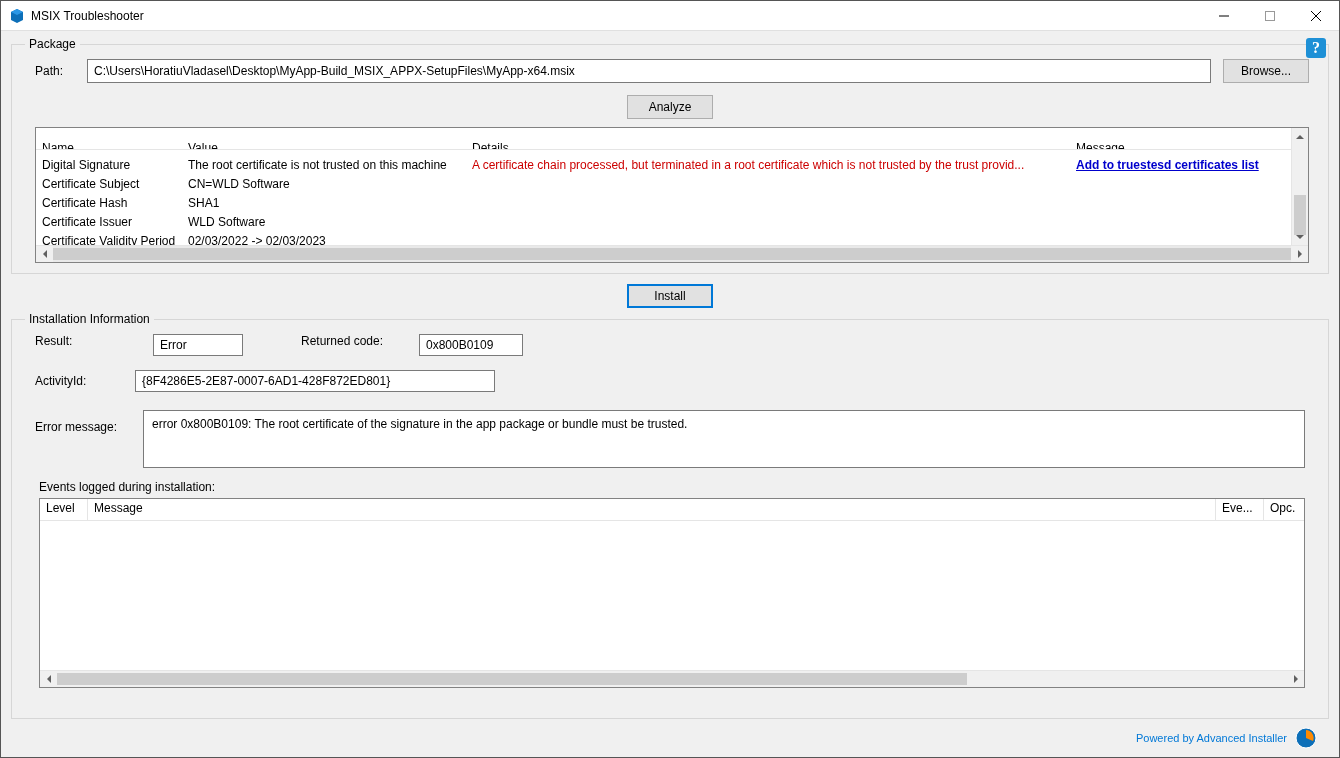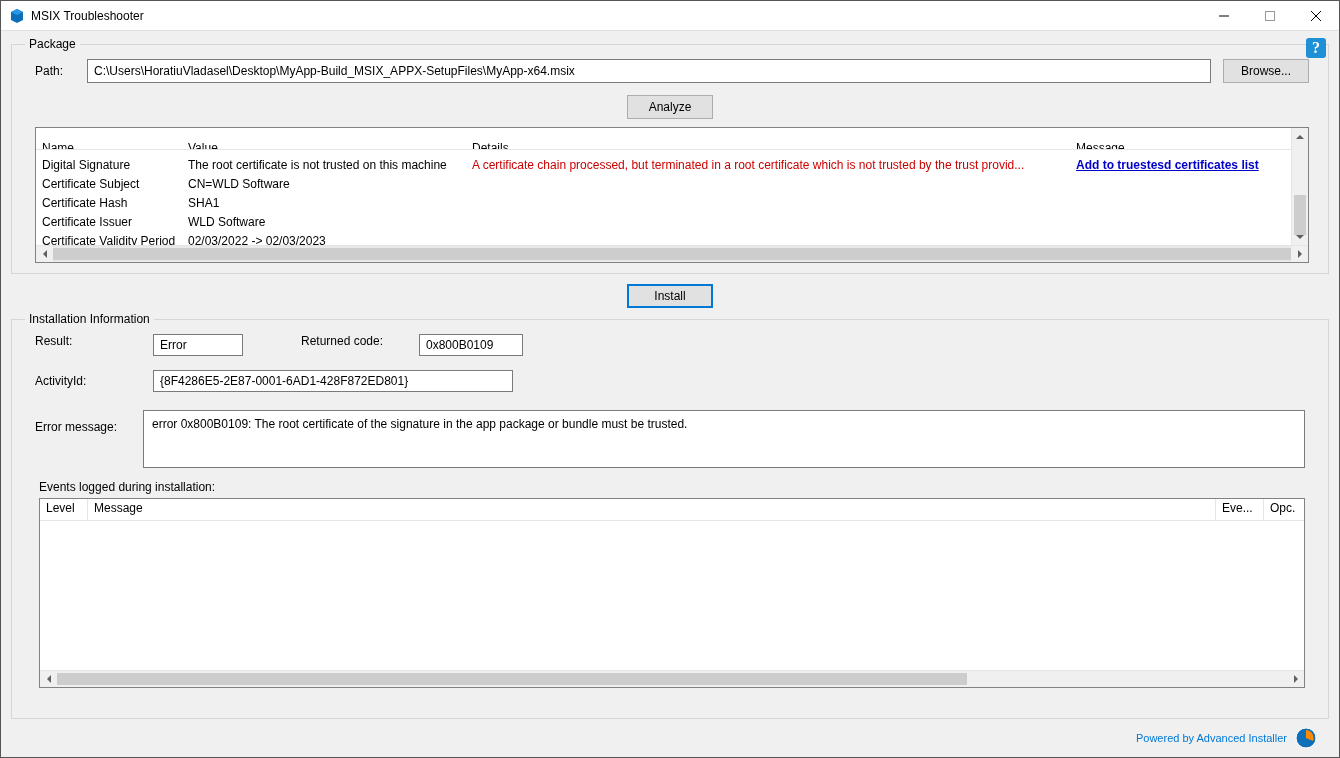--- a/index.html
+++ b/index.html
@@ -151,7 +151,7 @@
   }
   .ro-result { width: 90px; }
   .ro-code   { width: 104px; }
-  .inst-line2 { display:flex; align-items:center; gap: 18px; height: 30px; margin-top:4px; }
+  .inst-line2 { display:flex; align-items:center; height: 30px; margin-top:4px; }
   .ro-activity { width: 360px; }
   .inst-line3 { display:flex; align-items:flex-start; gap: 18px; margin-top:14px; }
   .err-label { width: 90px; padding-top: 10px; }

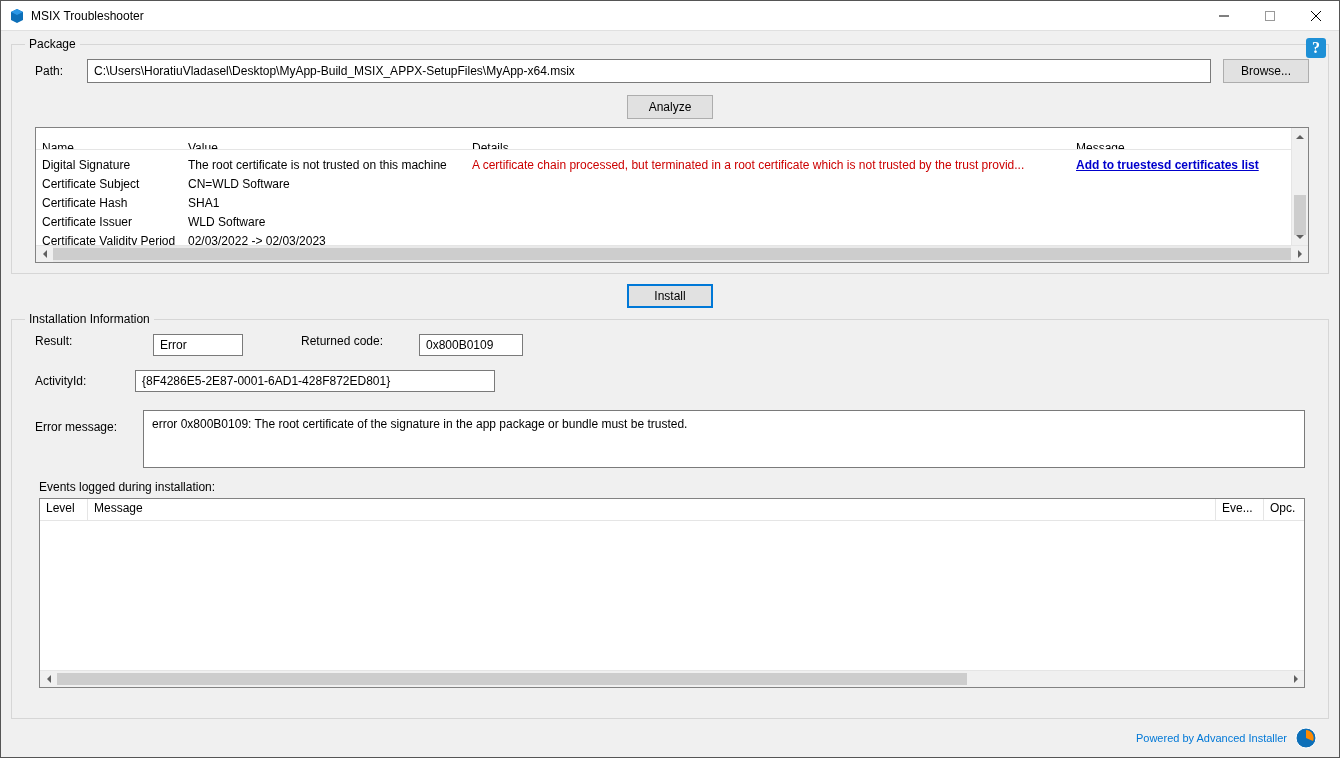--- a/index.html
+++ b/index.html
@@ -350,7 +350,7 @@
 
         <div class="inst-line2">
           <span class="label lbl-w2">ActivityId:</span>
-          <div class="ro-field ro-activity">{8F4286E5-2E87-0001-6AD1-428F872ED801}</div>
+          <div class="ro-field ro-activity">{8F4286E5-2E87-0007-6AD1-428F872ED801}</div>
         </div>
 
         <div class="inst-line3">

